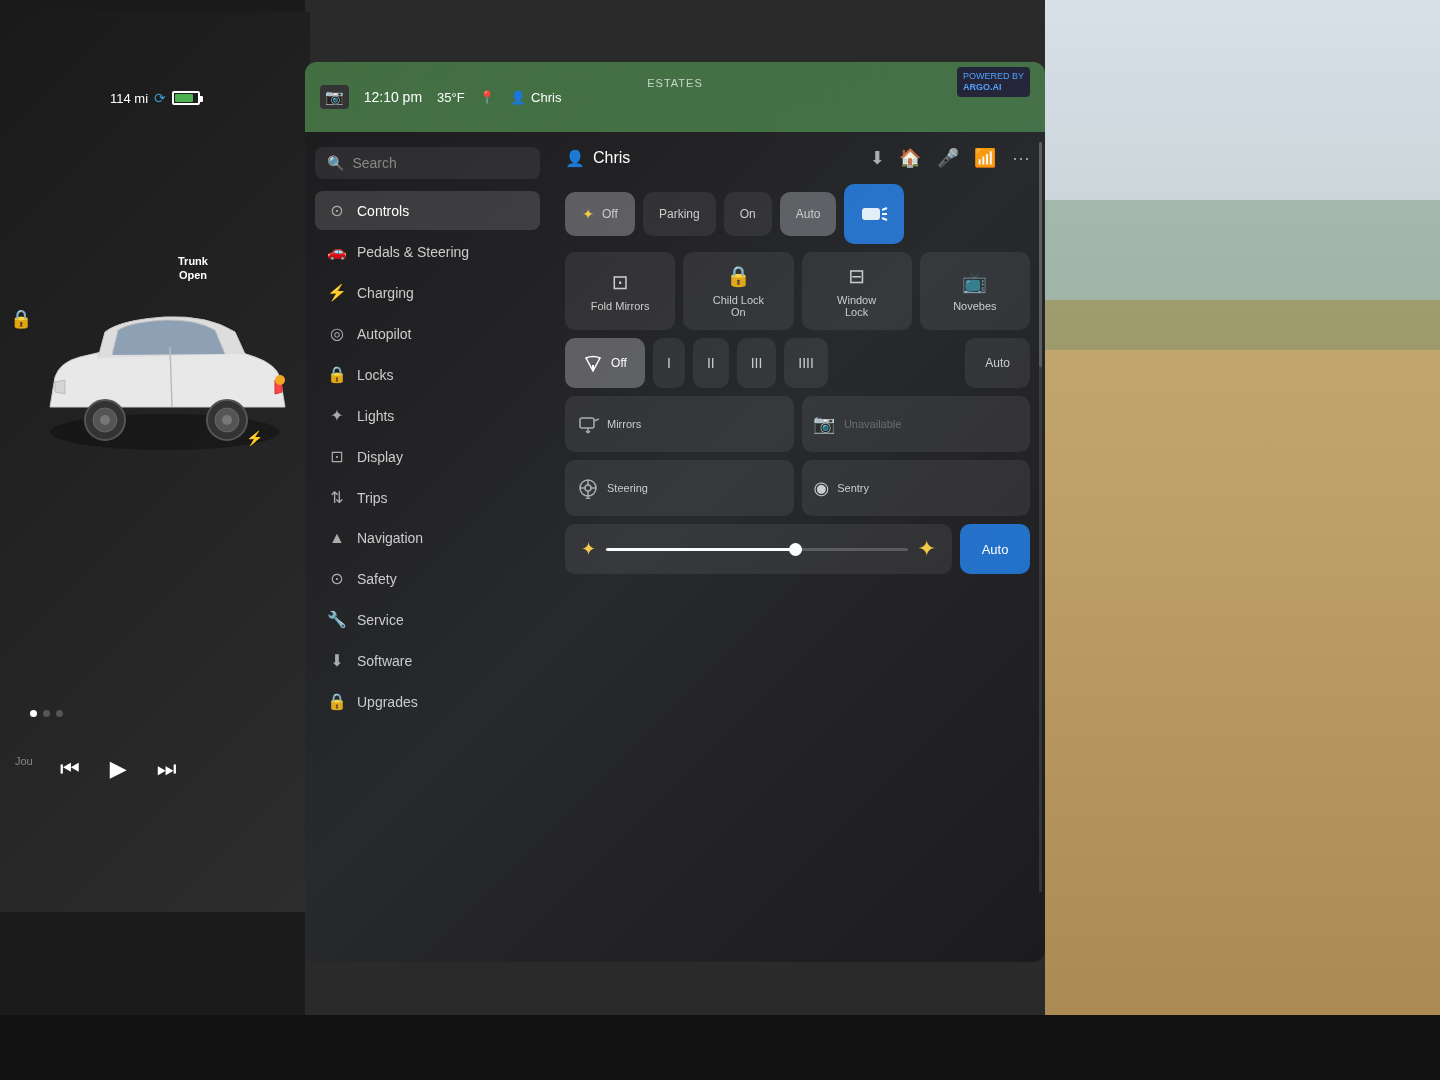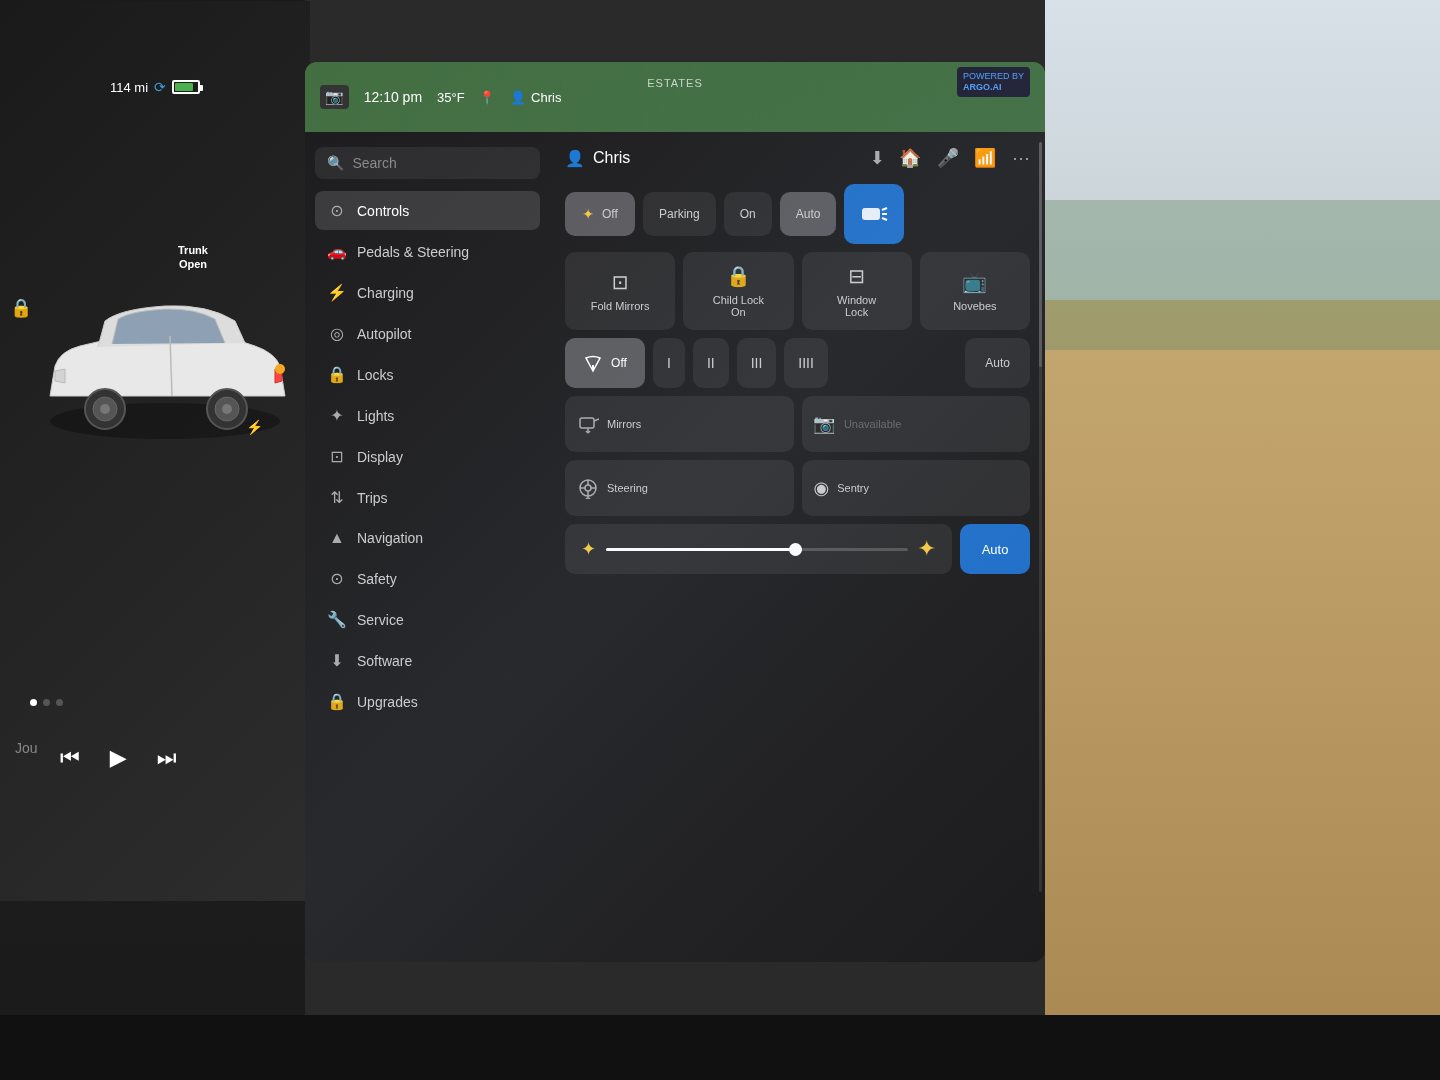--- a/index.html
+++ b/index.html
@@ -16,7 +16,7 @@
     .car-bg {
       position: absolute;
       left: 0;
-      top: 1px;
+      top: 12px;
       width: 310px;
       height: 900px;
       background: linear-gradient(135deg, #1a1a1a 0%, #2d2d2d 100%);

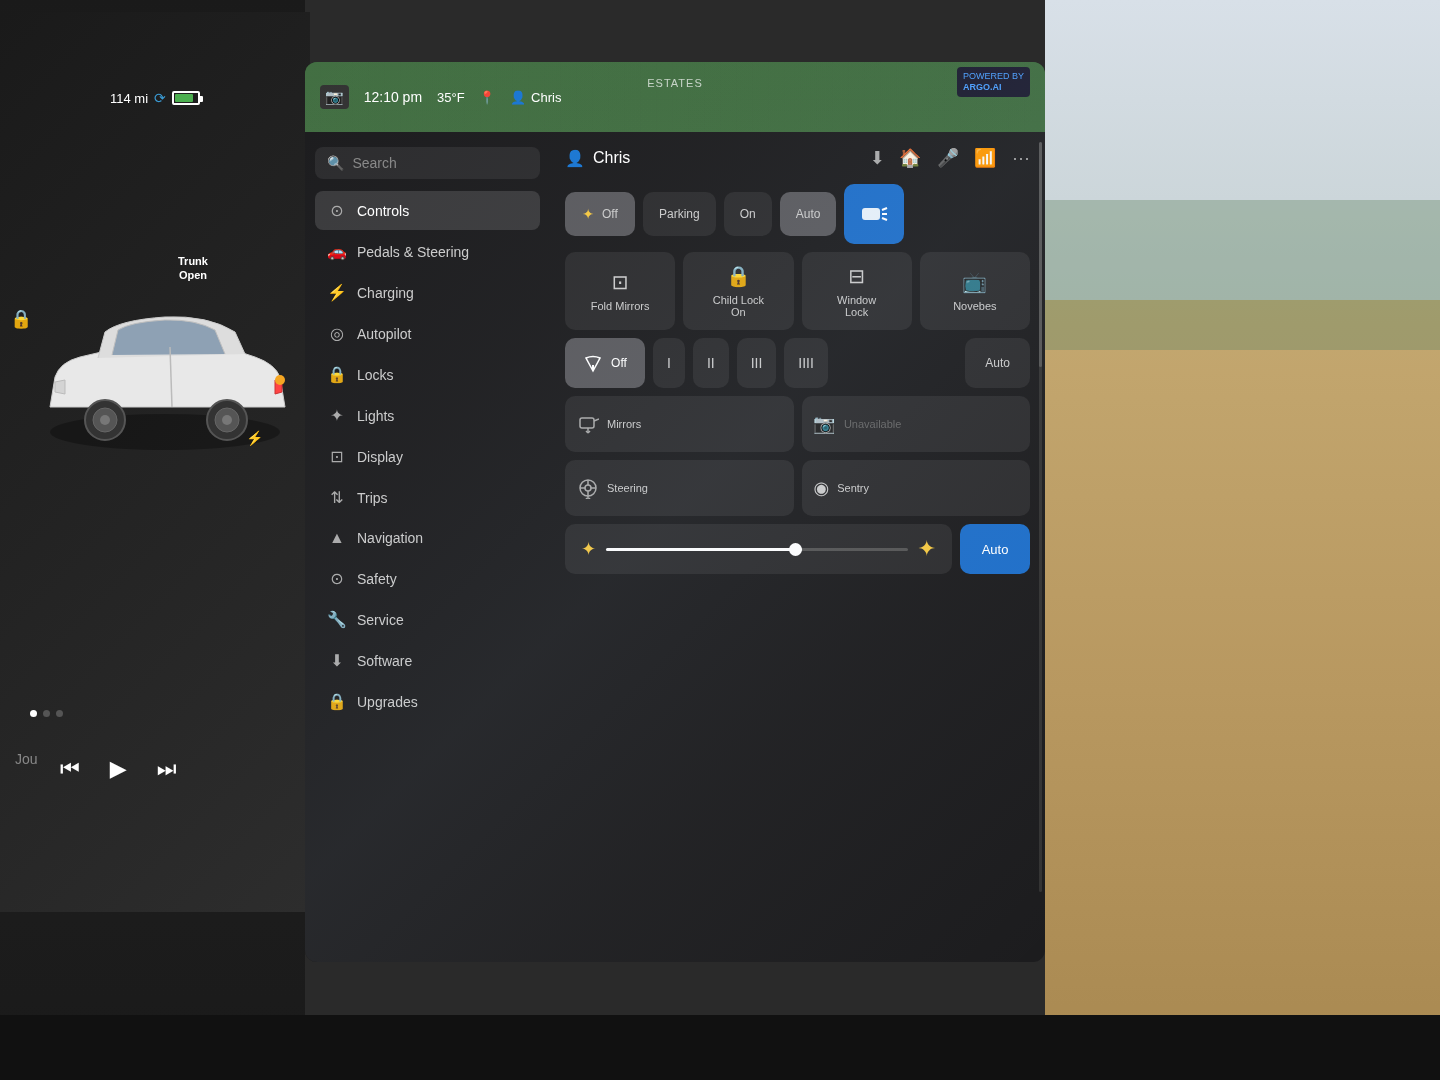--- a/index.html
+++ b/index.html
@@ -702,7 +702,7 @@
     <span class="media-btn">⏭</span>
   </div>
 
-  <div style="position:absolute;bottom:145px;left:15px;color:#888;font-size:14px;">
+  <div style="position:absolute;bottom:145px;left:15px;color:#888;font-size:11px;">
     <span>Jou</span>
   </div>
 

